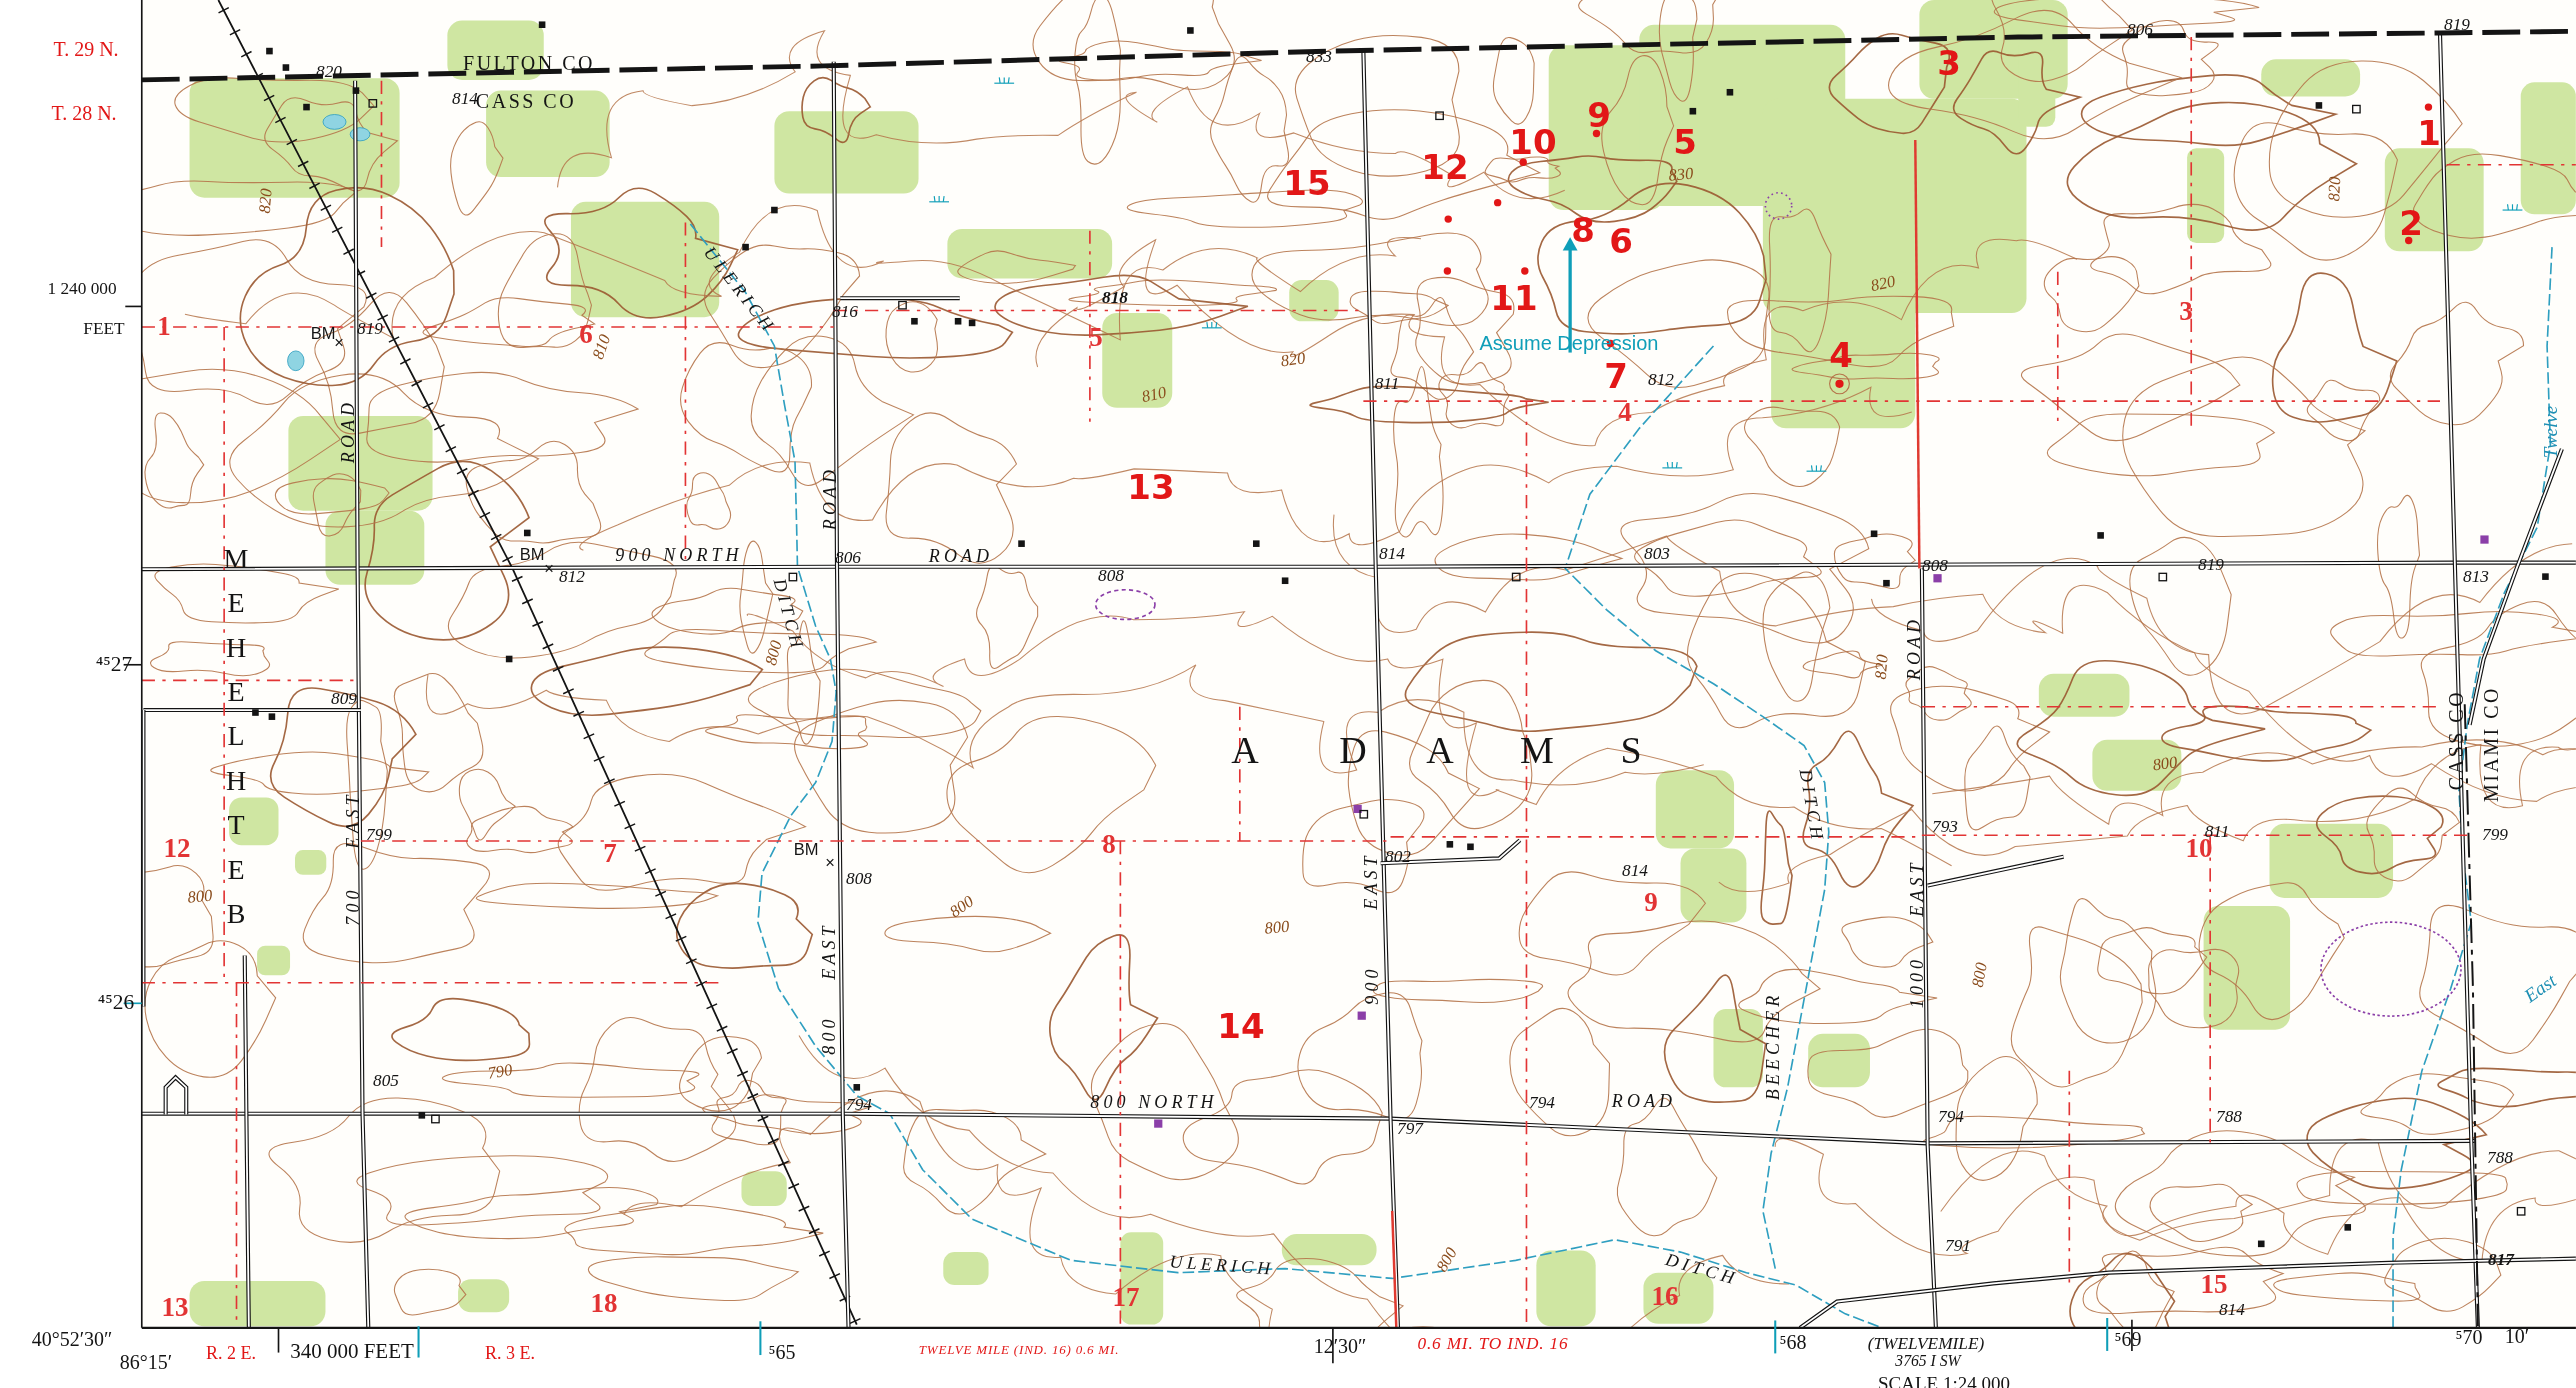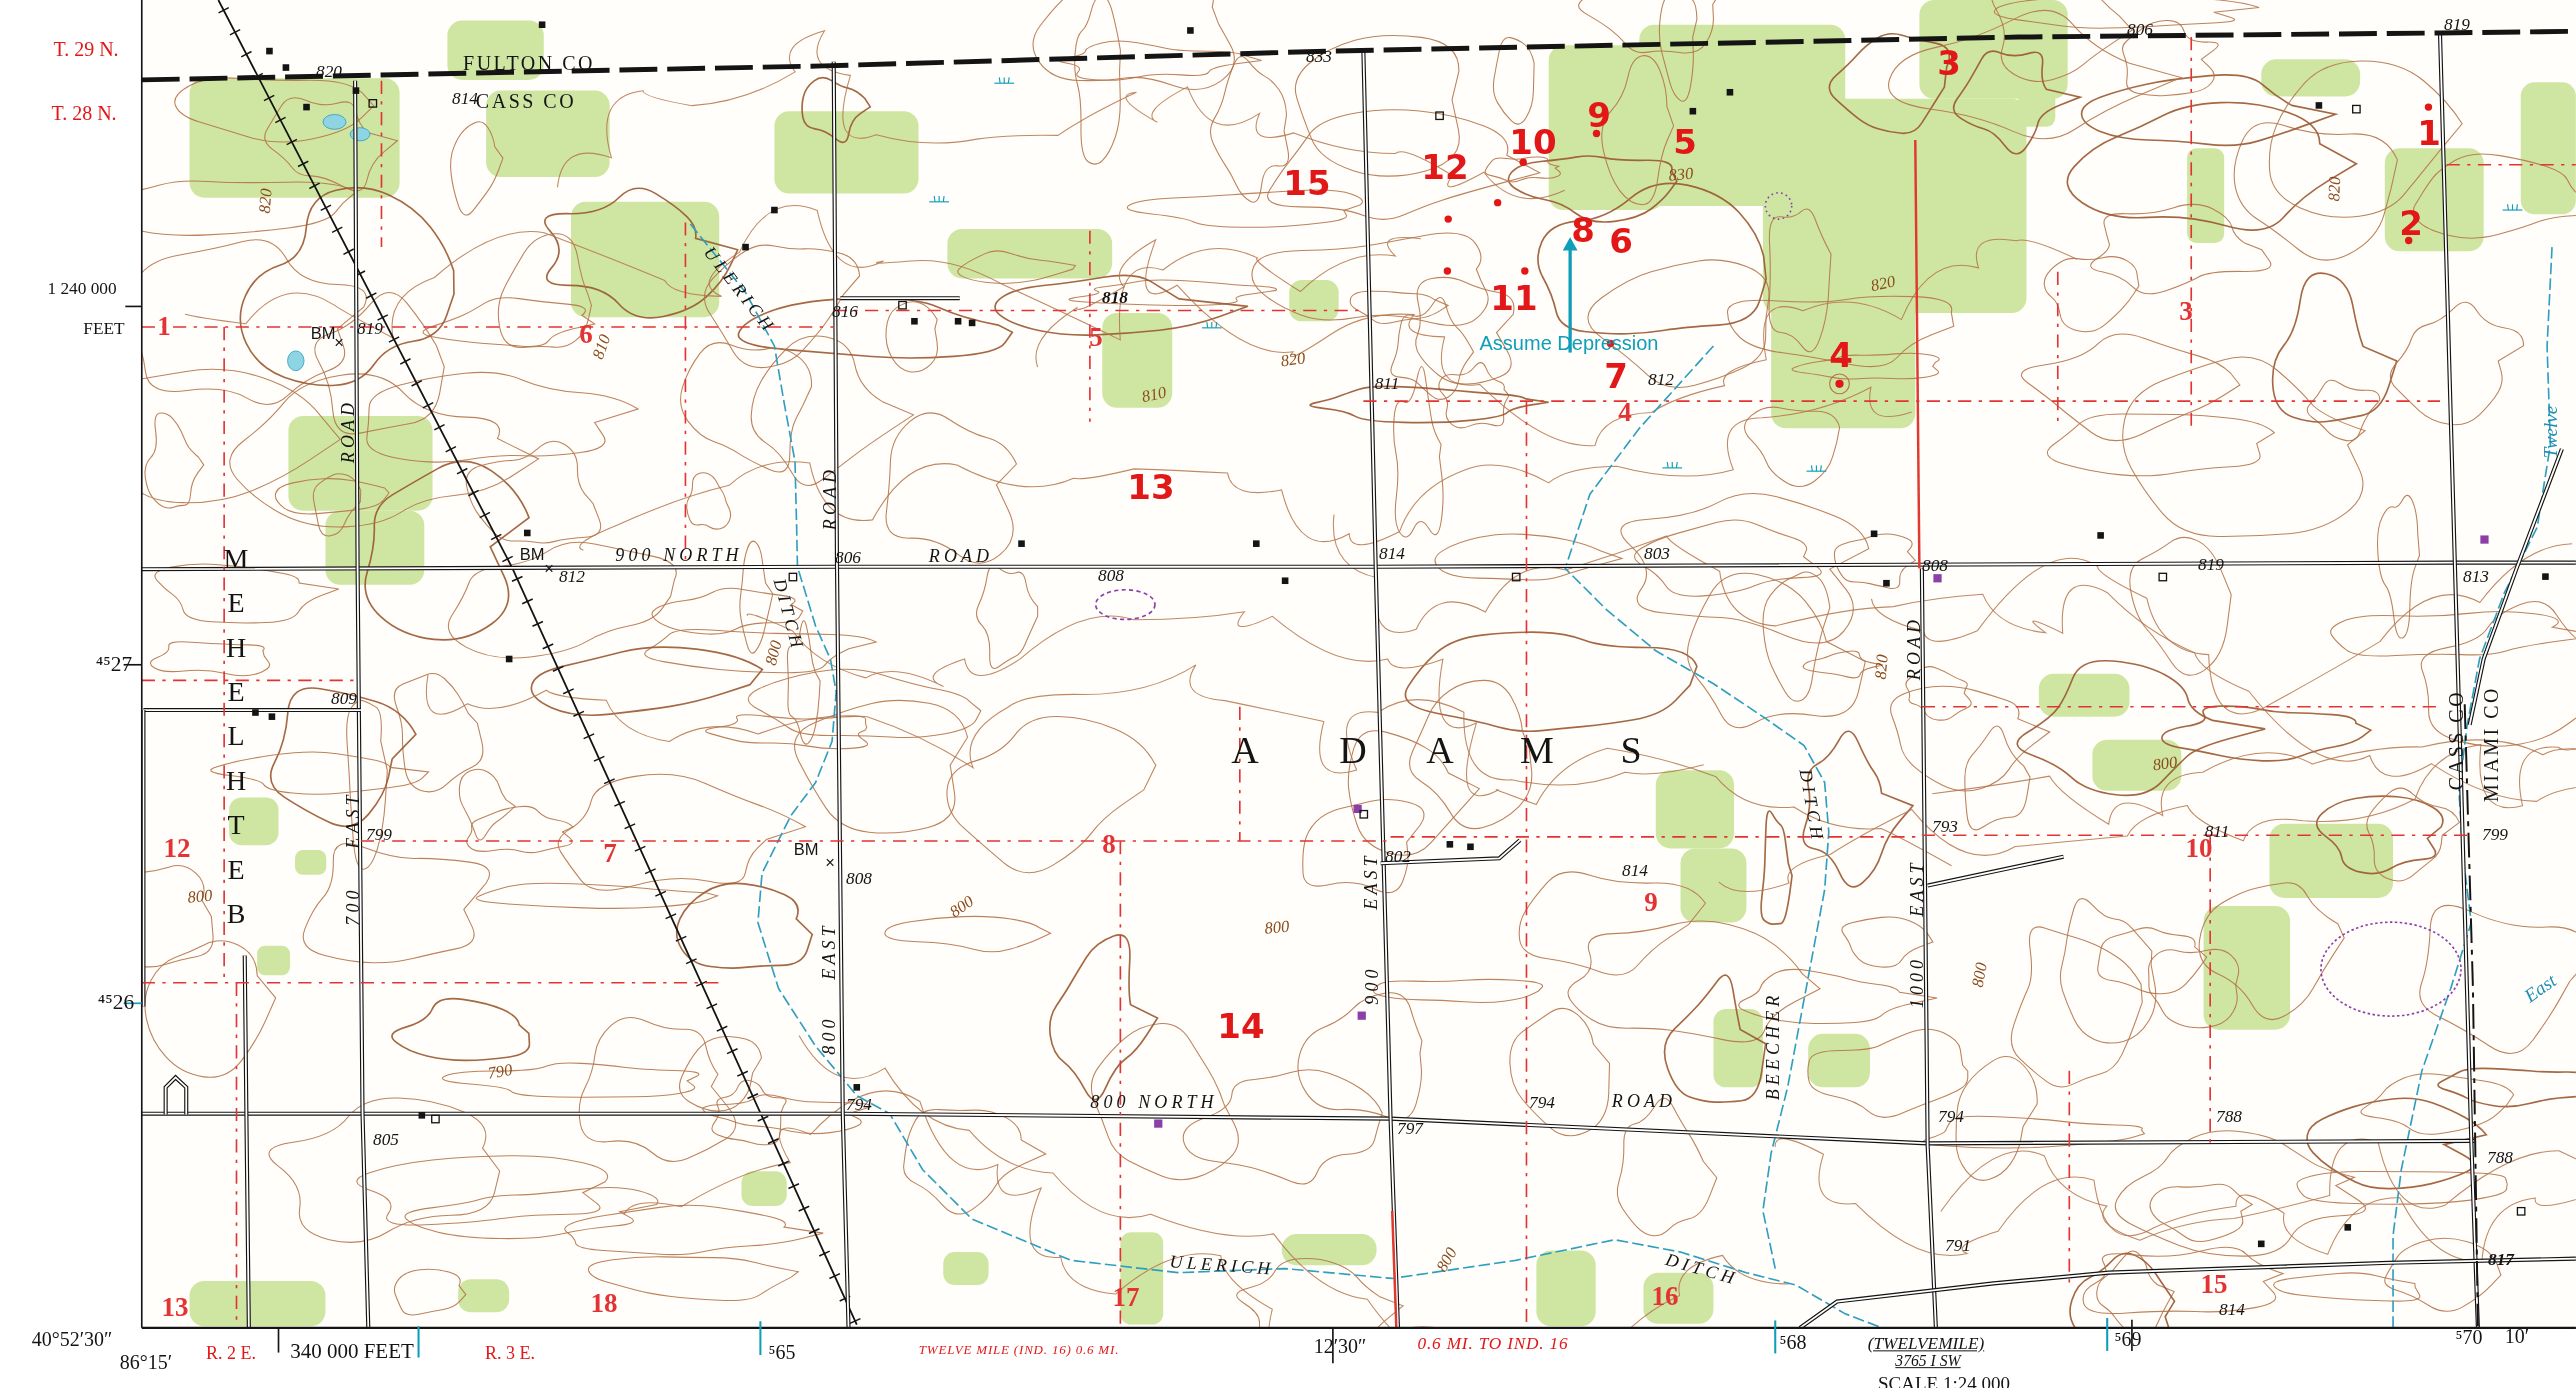--- a/index.html
+++ b/index.html
@@ -583,7 +583,7 @@
       <div class="lbl spot" style="left: 1945px; top: 827px; transform: translate(-50%, -50%);">793</div>
       <div class="lbl spot" style="left: 2217px; top: 832px; transform: translate(-50%, -50%);">811</div>
       <div class="lbl spot" style="left: 2495px; top: 835px; transform: translate(-50%, -50%);">799</div>
-      <div class="lbl spot" style="left: 386px; top: 1140px; transform: translate(-50%, -50%);">805</div>
+      <div class="lbl spot" style="left: 386px; top: 1081px; transform: translate(-50%, -50%);">805</div>
       <div class="lbl spot" style="left: 859px; top: 1105px; transform: translate(-50%, -50%);">794</div>
       <div class="lbl roadname" style="left: 1154px; top: 1102px; transform: translate(-50%, -50%);">800 NORTH</div>
       <div class="lbl spot" style="left: 1410px; top: 1129px; transform: translate(-50%, -50%);">797</div>

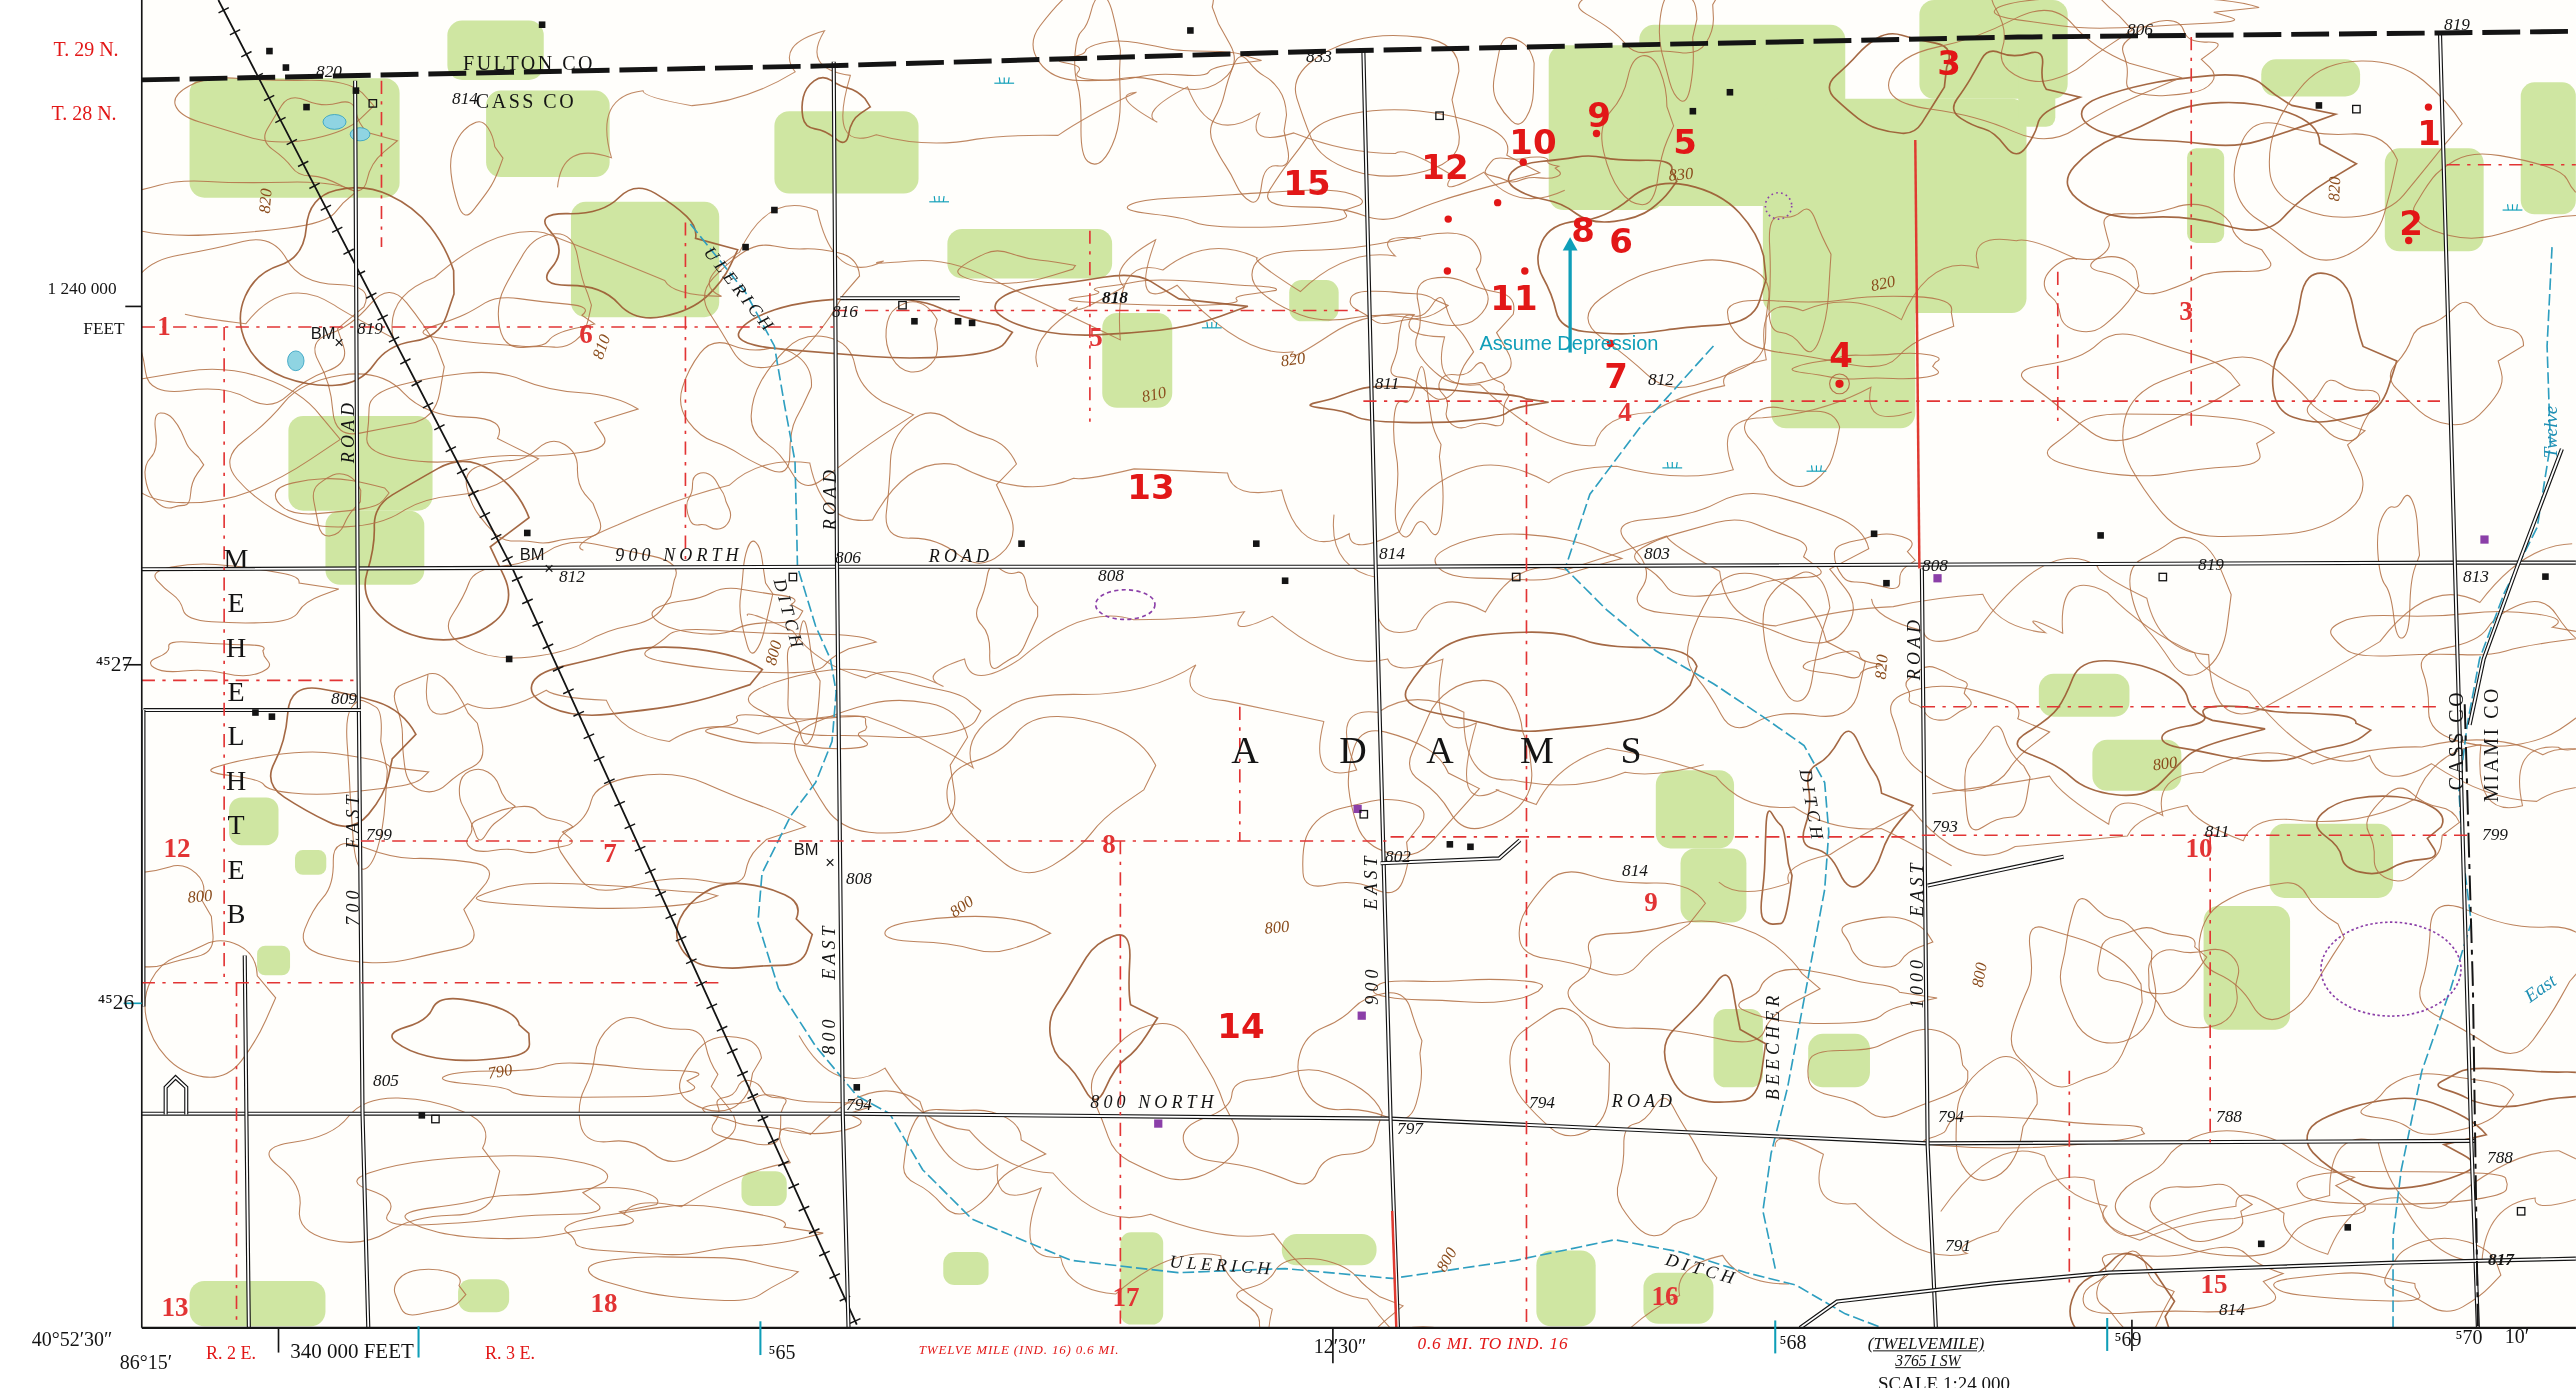--- a/index.html
+++ b/index.html
@@ -21,7 +21,7 @@
   .mblack {font-size:19px;color:#141414;font-family:"Liberation Serif",serif;}
   .mred   {font-size:17.3px;color:#e21717;font-family:"Liberation Serif",serif;}
   .mredi  {font-style:italic;font-size:17.3px;color:#e21717;font-family:"Liberation Serif",serif;letter-spacing:0.8px;}
-  .mbi    {font-style:italic;font-size:17.3px;color:#141414;font-family:"Liberation Serif",serif;text-decoration:underline;}
+  .mbi    {font-style:italic;font-size:17.3px;color:#141414;font-family:"Liberation Serif",serif;}
 </style>
 </head>
 <body>

